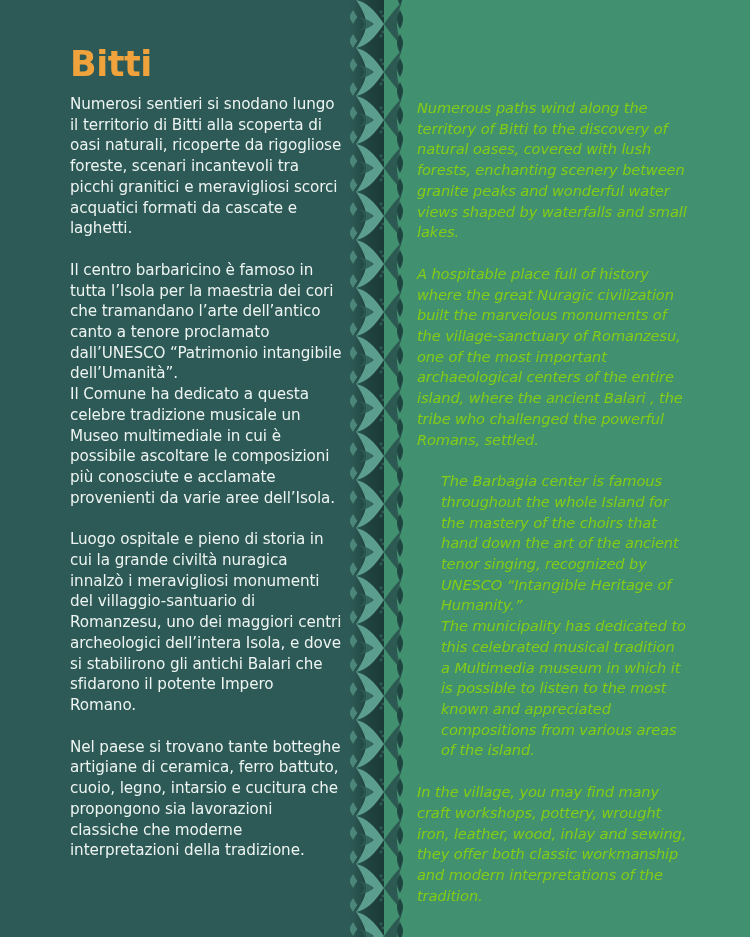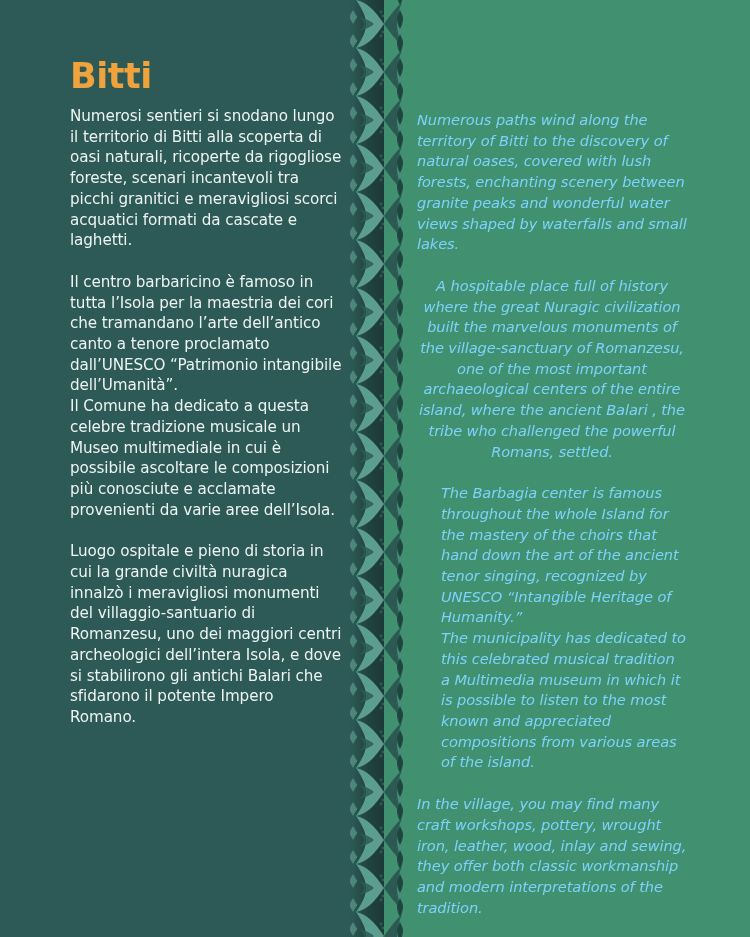--- a/index.html
+++ b/index.html
@@ -40,7 +40,7 @@
   
   .col {
     position: absolute;
-    top: 12px;
+    top: 0;
     box-sizing: border-box;
   }
   .col-left {

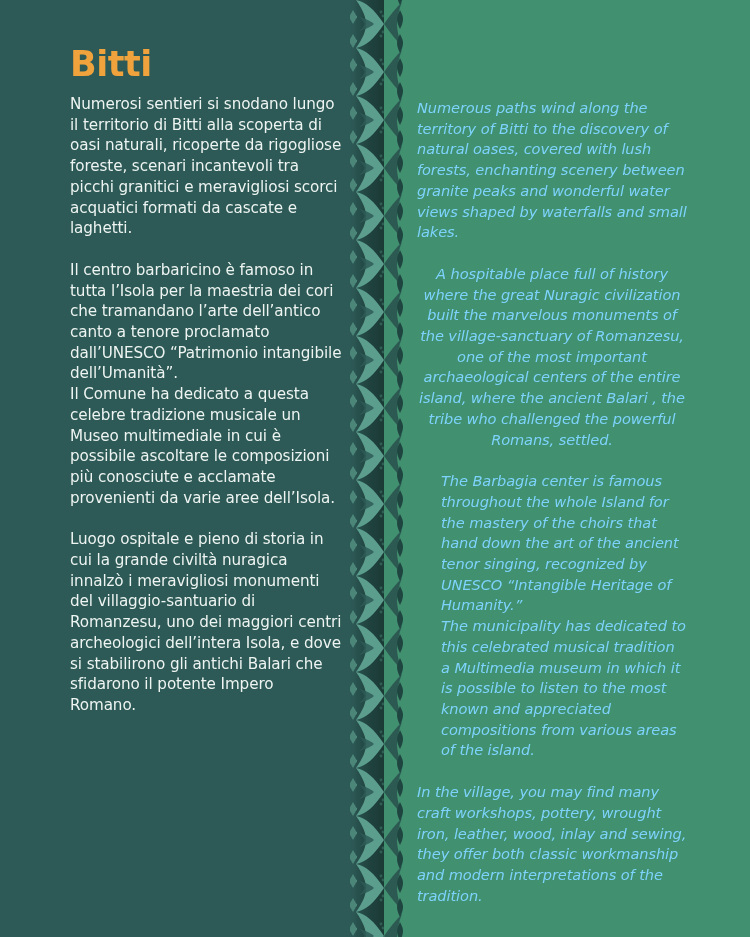--- a/index.html
+++ b/index.html
@@ -78,7 +78,7 @@
     margin: 0 0 21px 0;
     font-size: 14.6px;
     line-height: 20.7px;
-    color: #7dd3fc;
+    color: #84cc16;
     font-style: italic;
     letter-spacing: -0.1px;
   }

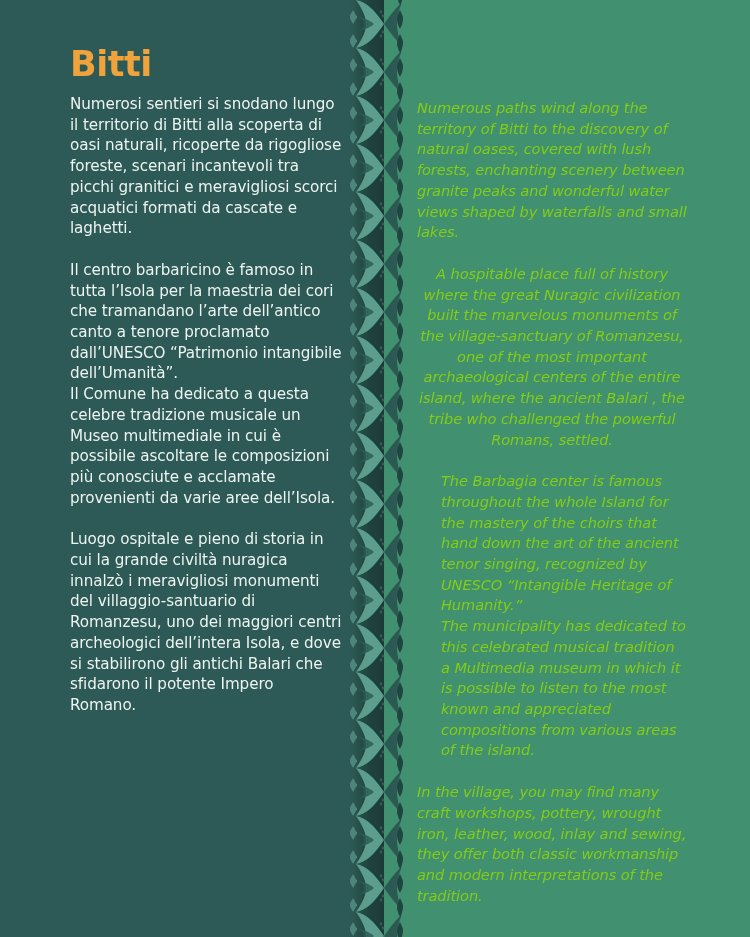--- a/index.html
+++ b/index.html
@@ -142,7 +142,7 @@
 
   <div class="col col-right">
     <p class="para-en" style="white-space: pre-line;">Numerous paths wind along the territory of Bitti to the discovery of natural oases, covered with lush forests, enchanting scenery between granite peaks and wonderful water views shaped by waterfalls and small lakes.</p>
-    <p class="para-en" style="white-space: pre-line; text-align: center;">A hospitable place full of history where the great Nuragic civilization built the marvelous monuments of the village-sanctuary of Romanzesu, one of the most important archaeological centers of the entire island, where the ancient Balari , the tribe who challenged the powerful Romans, settled.</p>
+    <p class="para-en" style="white-space: pre-line;">A hospitable place full of history where the great Nuragic civilization built the marvelous monuments of the village-sanctuary of Romanzesu, one of the most important archaeological centers of the entire island, where the ancient Balari , the tribe who challenged the powerful Romans, settled.</p>
     <p class="para-en" style="white-space: pre-line; margin-left: 24px;">The Barbagia center is famous throughout the whole Island for the mastery of the choirs that hand down the art of the ancient tenor singing, recognized by UNESCO “Intangible Heritage of Humanity.”
 The municipality has dedicated to this celebrated musical tradition a Multimedia museum in which it is possible to listen to the most known and appreciated compositions from various areas of the island.</p>
     <p class="para-en" style="white-space: pre-line;">In the village, you may find many craft workshops, pottery, wrought iron, leather, wood, inlay and sewing, they offer both classic workmanship and modern interpretations of the tradition.</p>

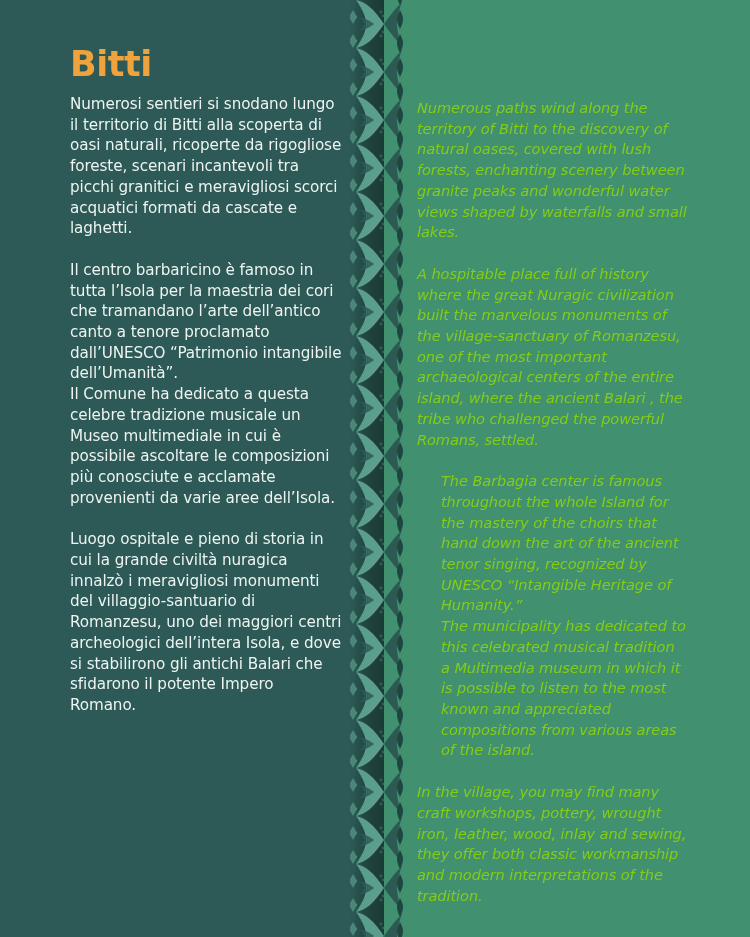--- a/index.html
+++ b/index.html
@@ -138,6 +138,7 @@
     <p class="para-it" style="white-space: pre-line;">Il centro barbaricino è famoso in tutta l’Isola per la maestria dei cori che tramandano l’arte dell’antico canto a tenore proclamato dall’UNESCO “Patrimonio intangibile dell’Umanità”.
 Il Comune ha dedicato a questa celebre tradizione musicale un Museo multimediale in cui è possibile ascoltare le composizioni più conosciute e acclamate provenienti da varie aree dell’Isola.</p>
     <p class="para-it" style="white-space: pre-line;">Luogo ospitale e pieno di storia in cui la grande civiltà nuragica innalzò i meravigliosi monumenti del villaggio-santuario di Romanzesu, uno dei maggiori centri archeologici dell’intera Isola, e dove si stabilirono gli antichi Balari che sfidarono il potente Impero Romano.</p>
+    <p class="para-it" style="white-space: pre-line;">Nel paese si trovano tante botteghe artigiane di ceramica, ferro battuto, cuoio, legno, intarsio e cucitura che propongono sia lavorazioni classiche che moderne interpretazioni della tradizione.</p>
   </div>
 
   <div class="col col-right">

